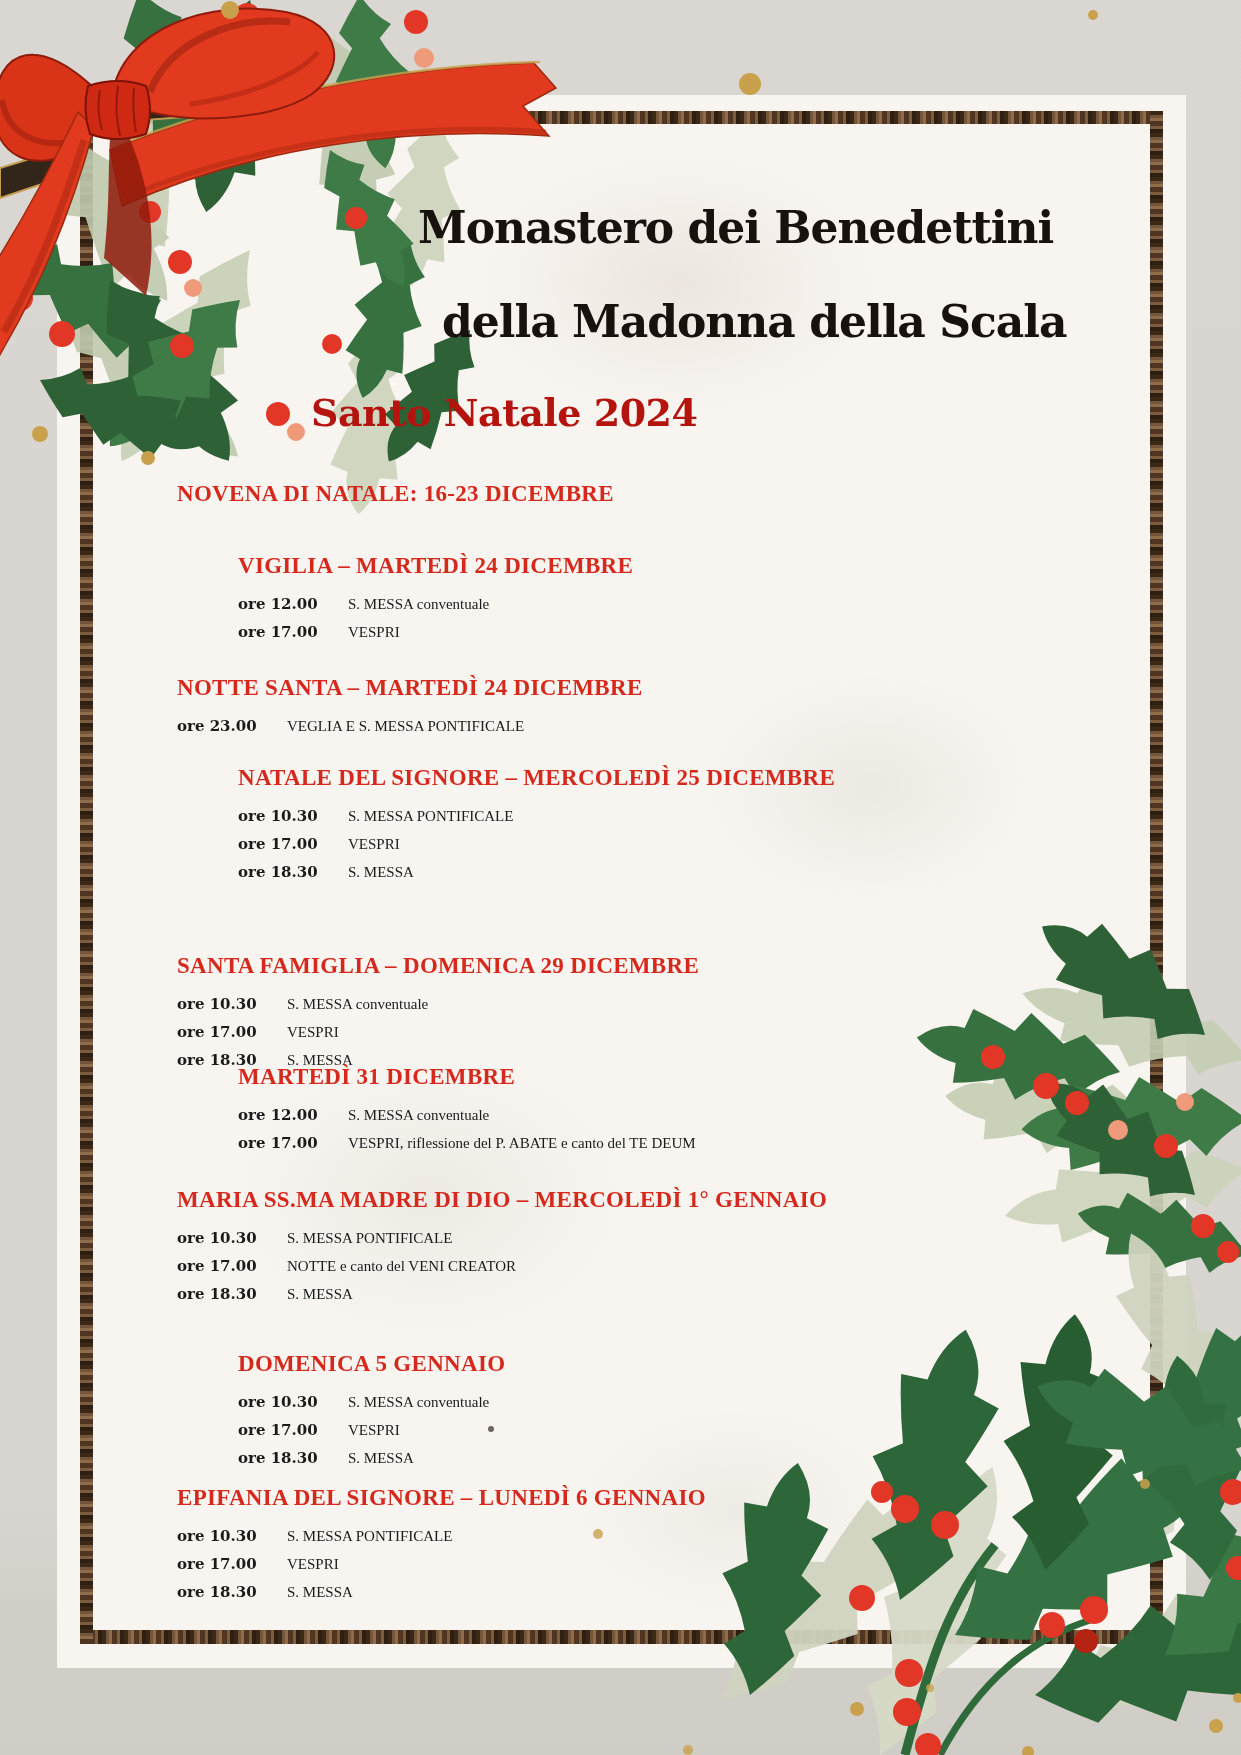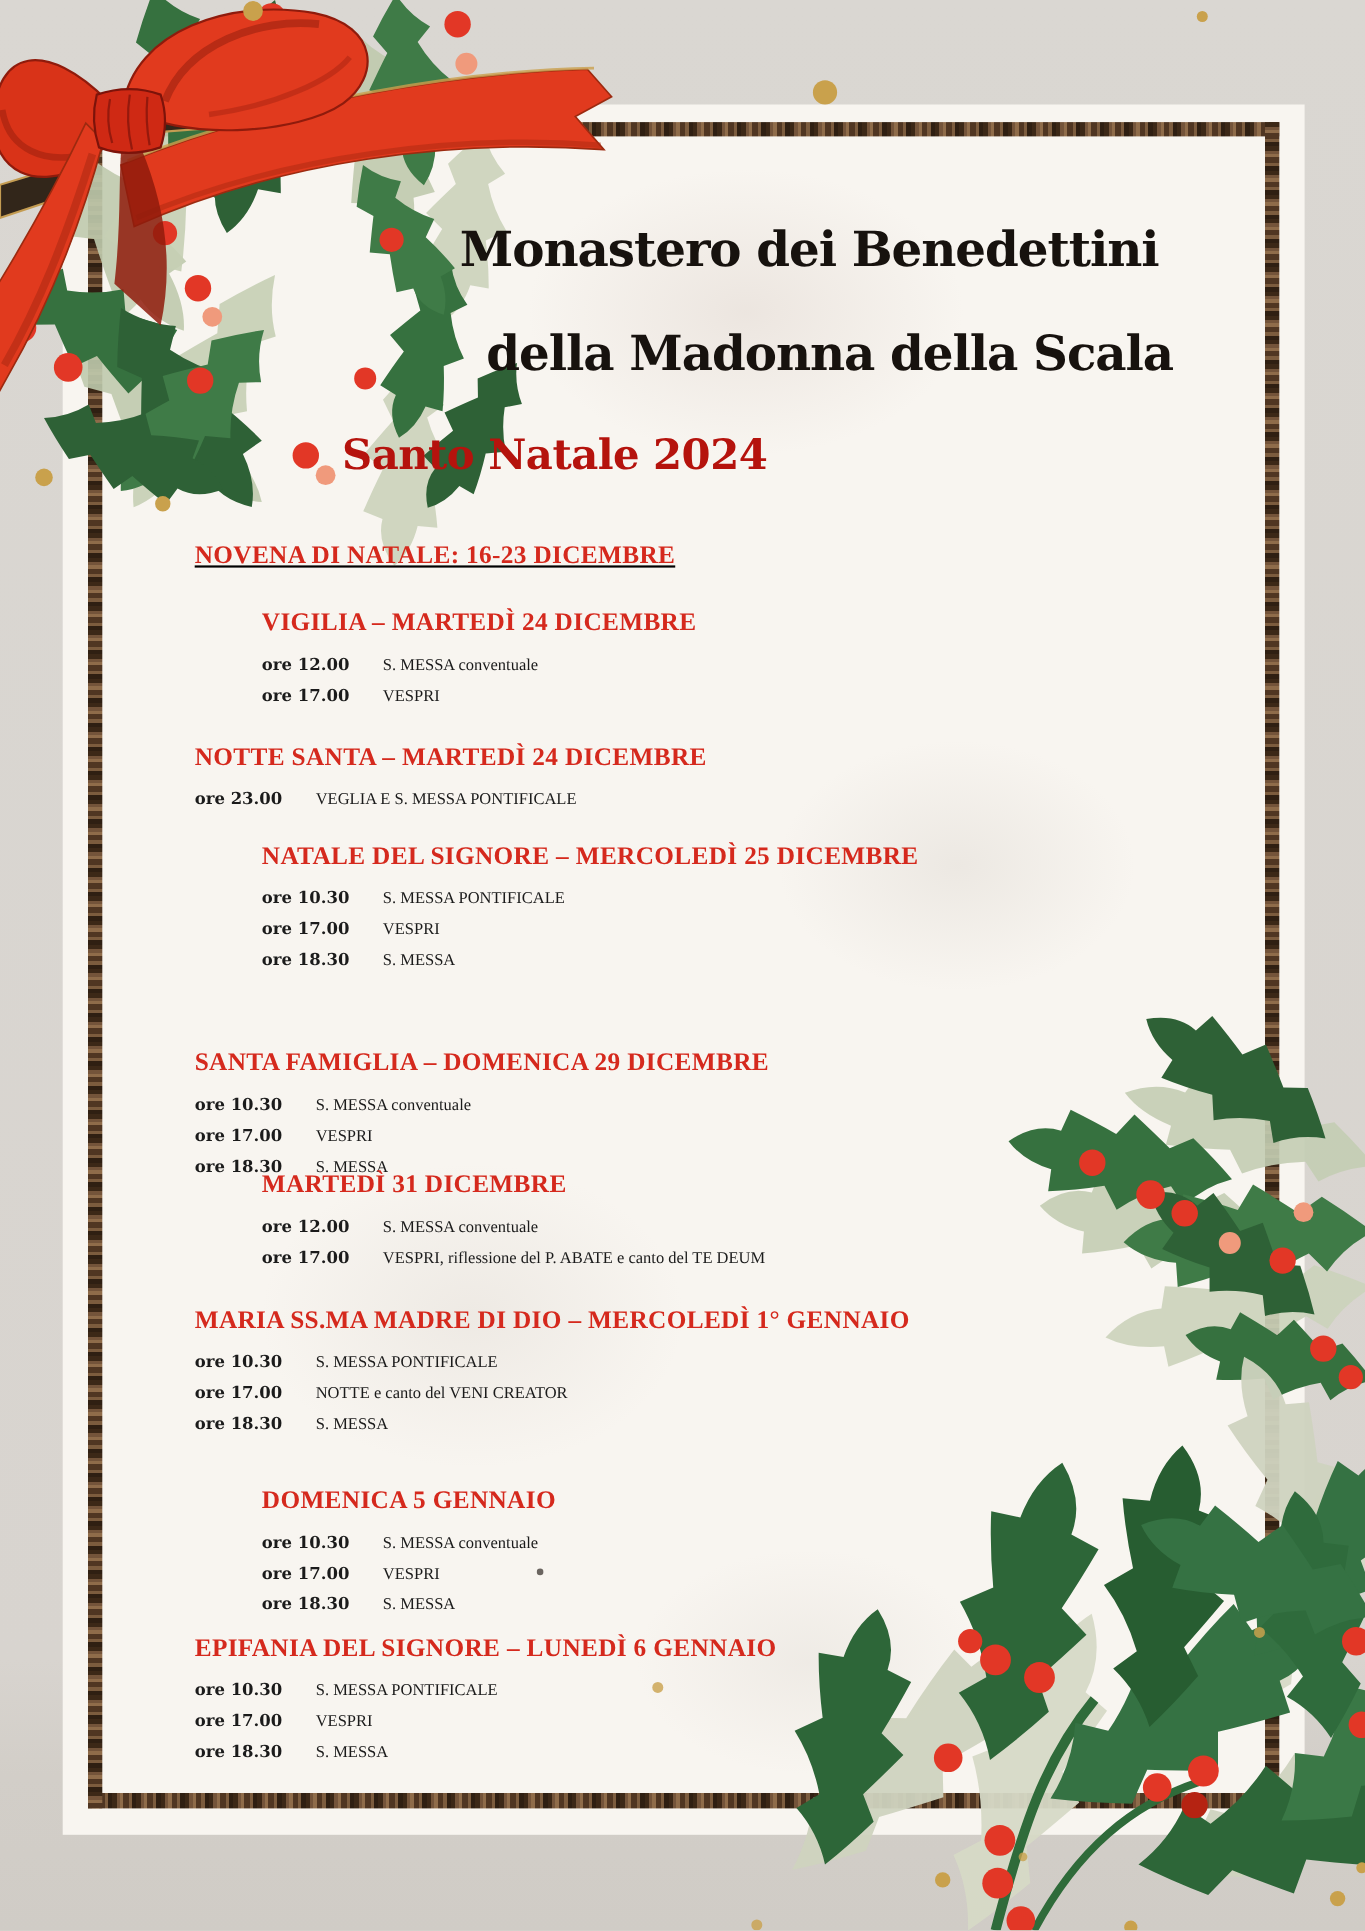--- a/index.html
+++ b/index.html
@@ -180,7 +180,7 @@
   <div class="title l2">della Madonna della Scala</div>
   <div class="title sub">Santo Natale 2024</div>
 
-  <div class="section lvlA" style="top:491px;text-decoration:underline;">
+  <div class="section lvlA" style="top:480px;">
     <div class="heading">NOVENA DI NATALE: 16-23 DICEMBRE</div>
   </div>
 

